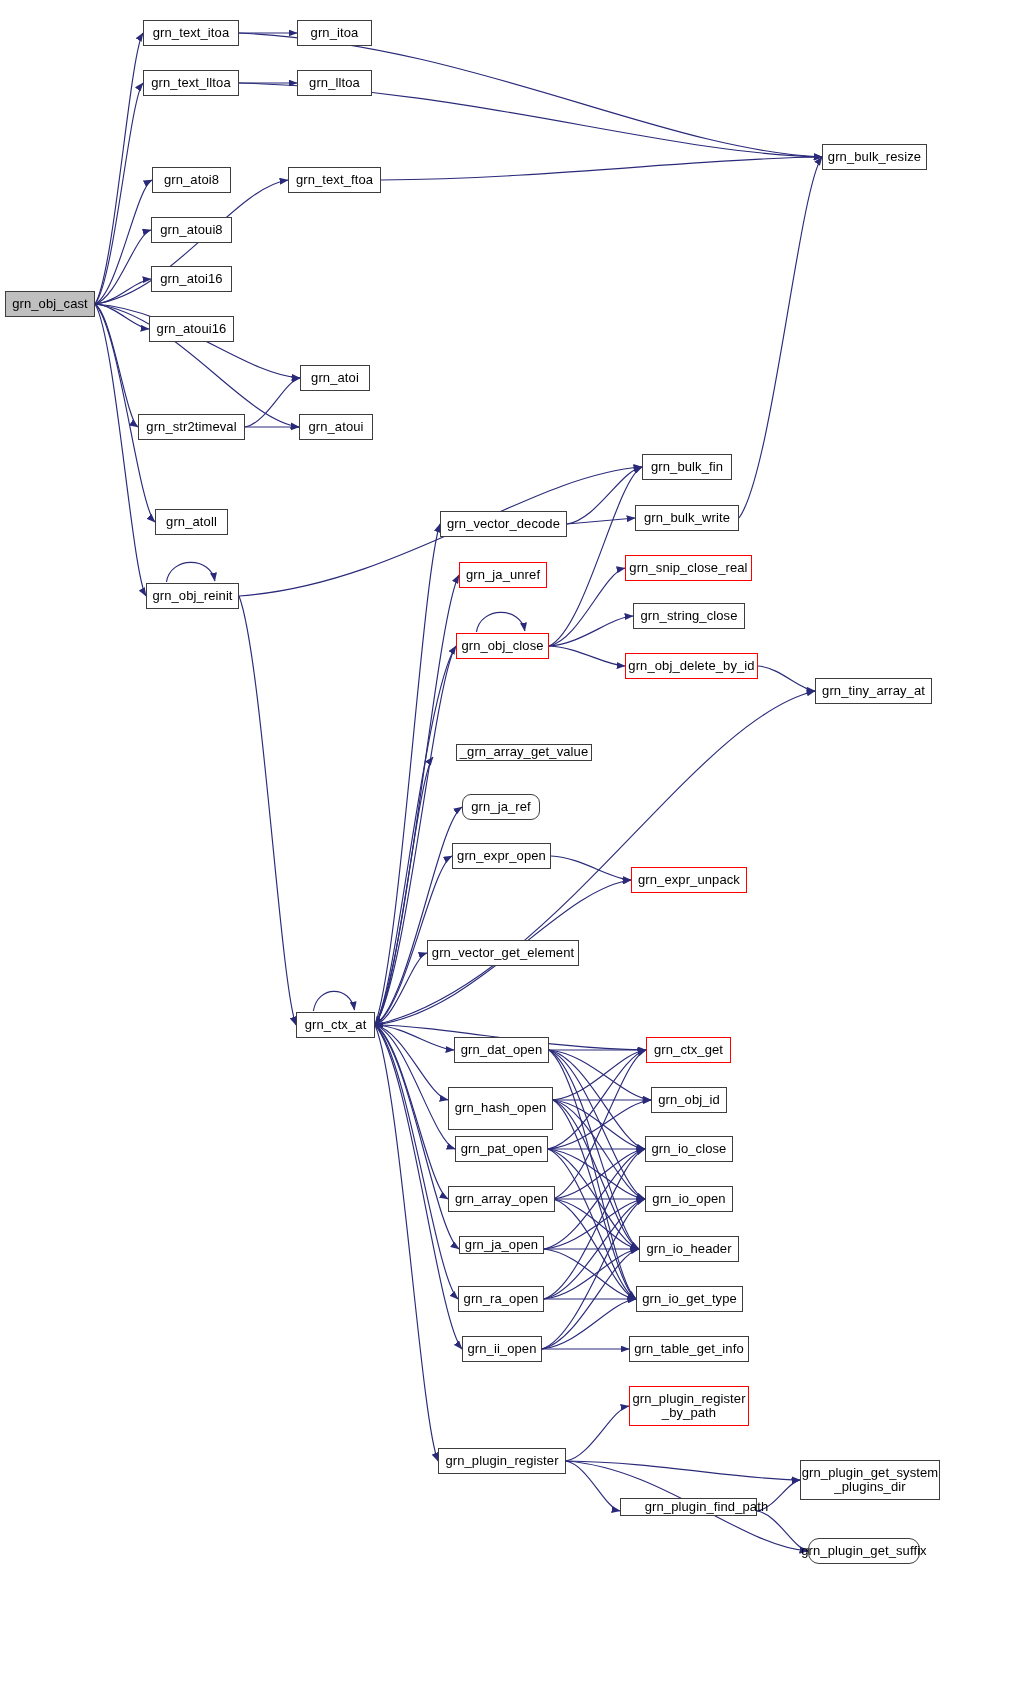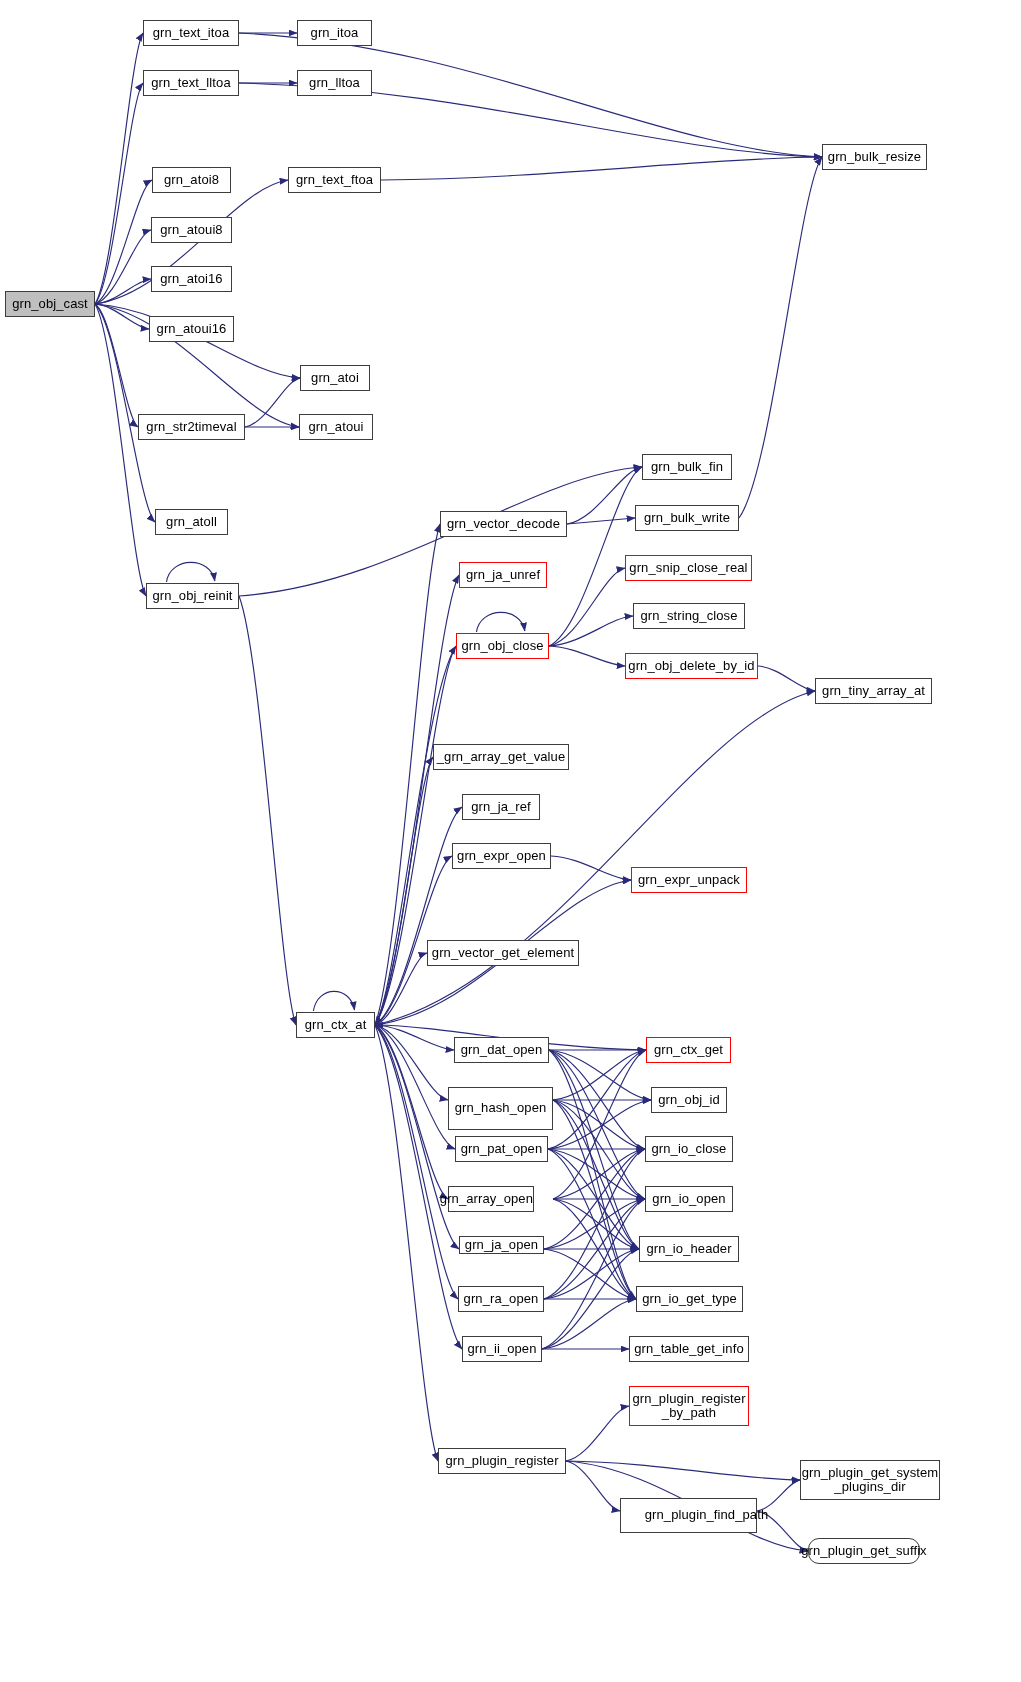--- a/index.html
+++ b/index.html
@@ -165,7 +165,7 @@
       <div class="node red" style="left: 456px; top: 633px; width: 93px; height: 26px;"><span>grn_obj_close</span></div>
       <div class="node red" style="left: 625px; top: 653px; width: 133px; height: 26px;"><span>grn_obj_delete_by_id</span></div>
       <div class="node" style="left: 815px; top: 678px; width: 117px; height: 26px;"><span>grn_tiny_array_at</span></div>
-      <div class="node" style="left: 433px; top: 744px; width: 136px; height: 26px;"><span>_grn_array_get_value</span></div>
+      <div class="node" style="left: 456px; top: 744px; width: 136px; height: 17px;"><span>_grn_array_get_value</span></div>
       <div class="node" style="left: 462px; top: 794px; width: 78px; height: 26px;"><span>grn_ja_ref</span></div>
       <div class="node" style="left: 452px; top: 843px; width: 99px; height: 26px;"><span>grn_expr_open</span></div>
       <div class="node red" style="left: 631px; top: 867px; width: 116px; height: 26px;"><span>grn_expr_unpack</span></div>

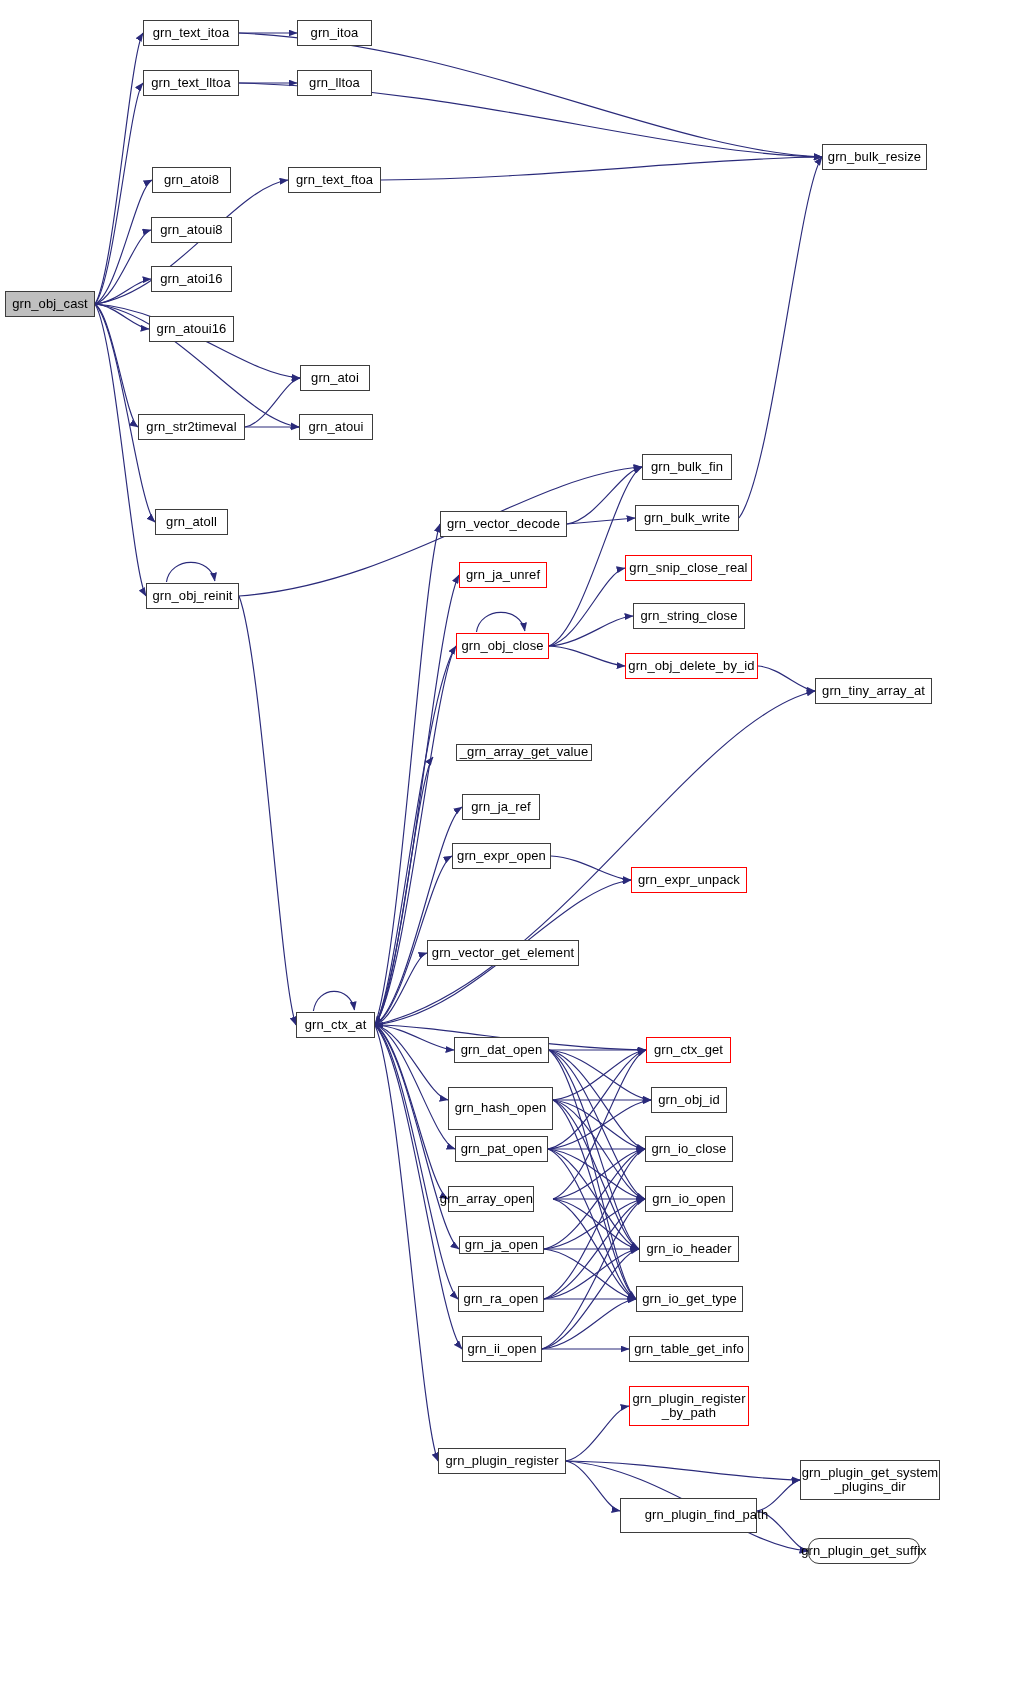--- a/index.html
+++ b/index.html
@@ -166,7 +166,7 @@
       <div class="node red" style="left: 625px; top: 653px; width: 133px; height: 26px;"><span>grn_obj_delete_by_id</span></div>
       <div class="node" style="left: 815px; top: 678px; width: 117px; height: 26px;"><span>grn_tiny_array_at</span></div>
       <div class="node" style="left: 456px; top: 744px; width: 136px; height: 17px;"><span>_grn_array_get_value</span></div>
-      <div class="node" style="left: 462px; top: 794px; width: 78px; height: 26px;"><span>grn_ja_ref</span></div>
+      <div class="node" style="left: 462px; top: 794px; width: 78px; height: 26px; border-radius: 9px;"><span>grn_ja_ref</span></div>
       <div class="node" style="left: 452px; top: 843px; width: 99px; height: 26px;"><span>grn_expr_open</span></div>
       <div class="node red" style="left: 631px; top: 867px; width: 116px; height: 26px;"><span>grn_expr_unpack</span></div>
       <div class="node" style="left: 427px; top: 940px; width: 152px; height: 26px;"><span>grn_vector_get_element</span></div>

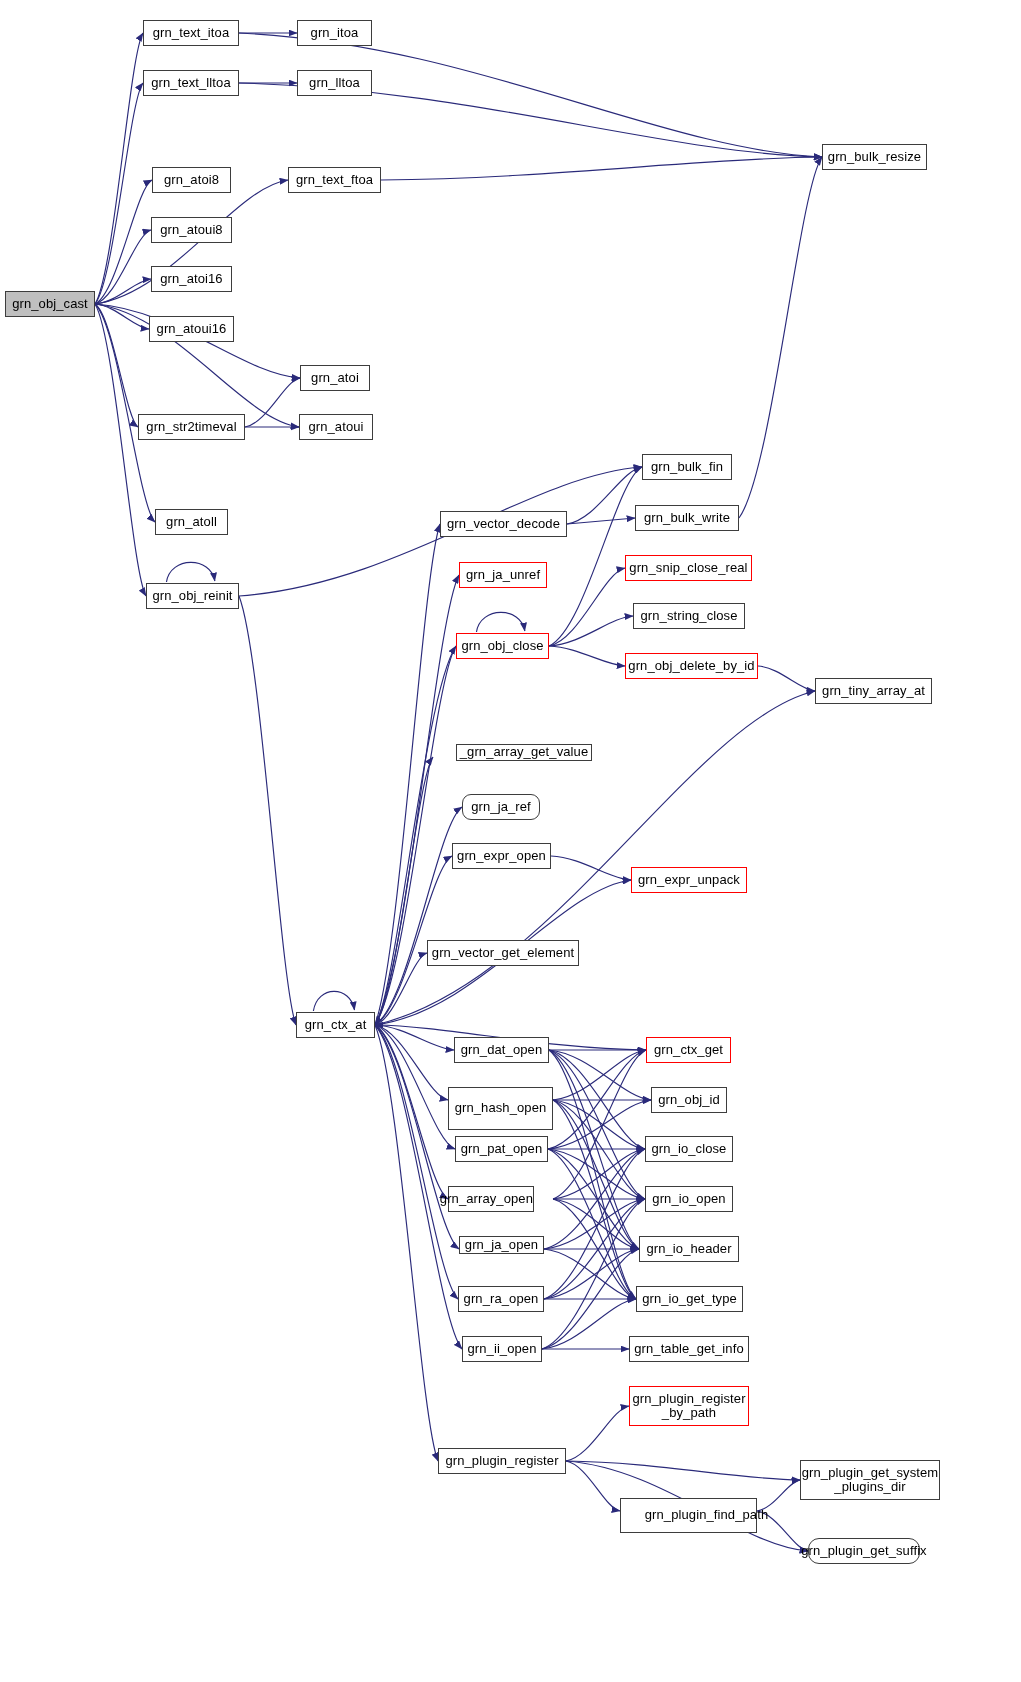--- a/index.html
+++ b/index.html
@@ -177,7 +177,7 @@
       <div class="node" style="left: 651px; top: 1087px; width: 76px; height: 26px;"><span>grn_obj_id</span></div>
       <div class="node" style="left: 455px; top: 1136px; width: 93px; height: 26px;"><span>grn_pat_open</span></div>
       <div class="node" style="left: 645px; top: 1136px; width: 88px; height: 26px;"><span>grn_io_close</span></div>
-      <div class="node" style="left: 448px; top: 1186px; width: 86px; height: 26px; justify-content: flex-end;"><span>grn_array_open</span></div>
+      <div class="node" style="left: 448px; top: 1186px; width: 107px; height: 26px;"><span>grn_array_open</span></div>
       <div class="node" style="left: 645px; top: 1186px; width: 88px; height: 26px;"><span>grn_io_open</span></div>
       <div class="node" style="left: 459px; top: 1236px; width: 85px; height: 18px;"><span>grn_ja_open</span></div>
       <div class="node" style="left: 639px; top: 1236px; width: 100px; height: 26px;"><span>grn_io_header</span></div>

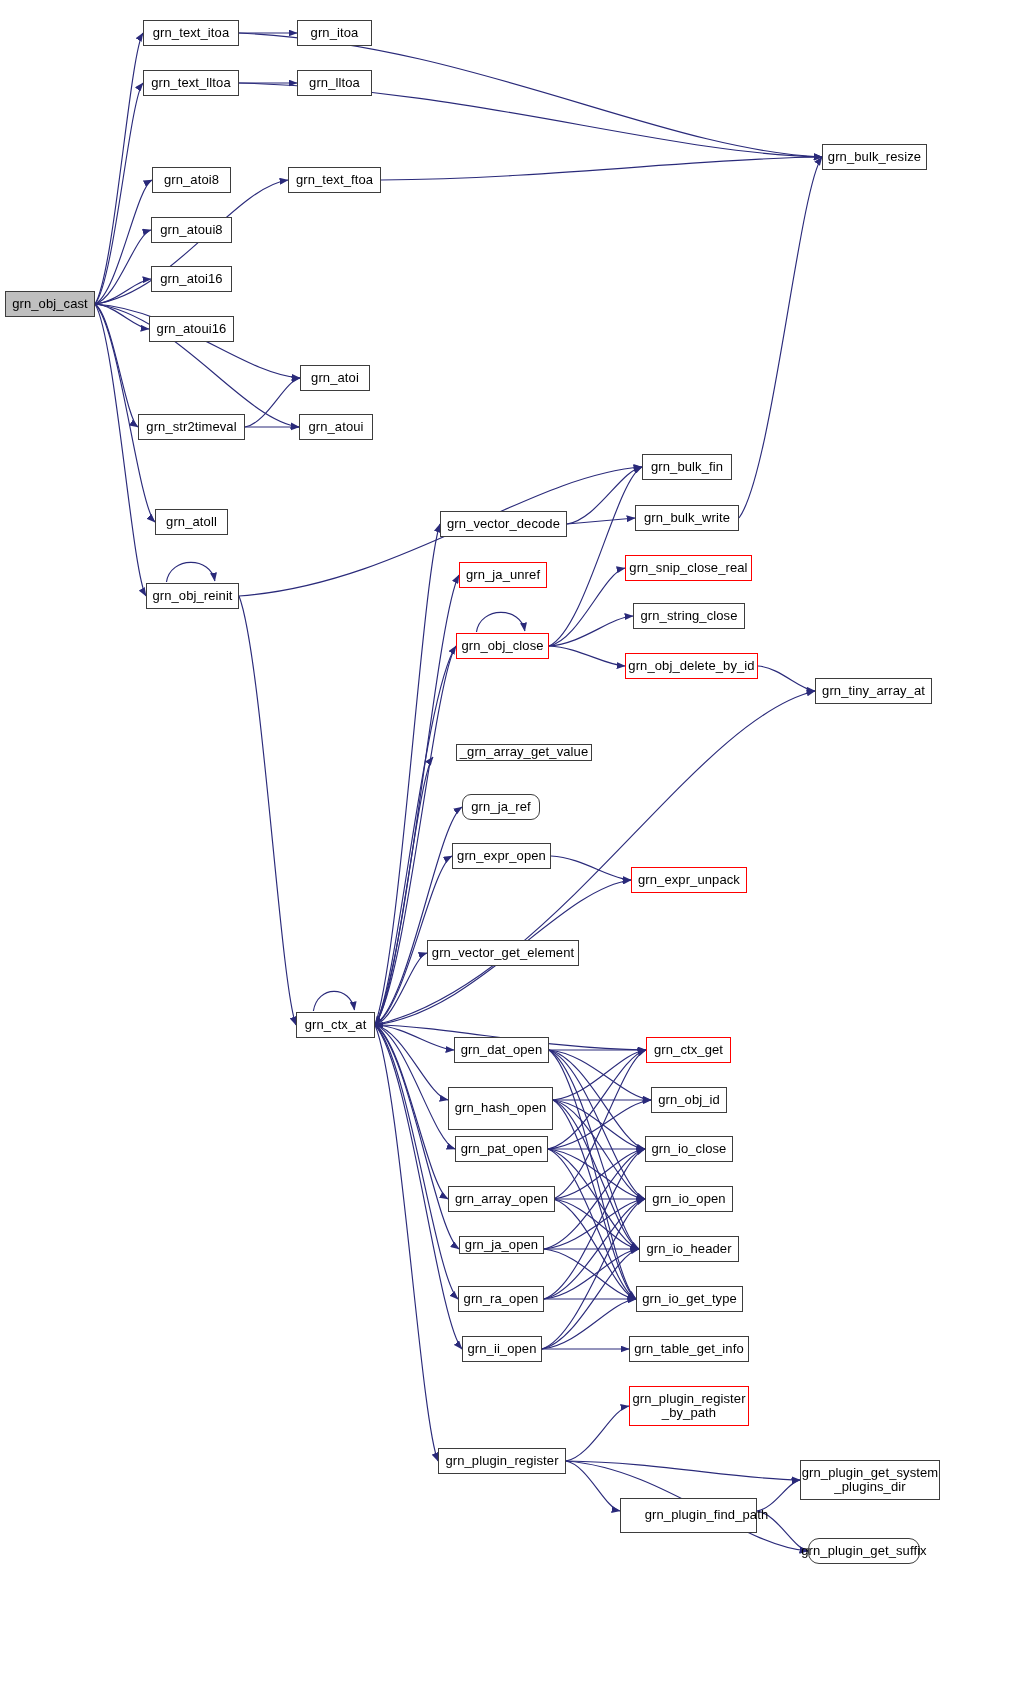--- a/index.html
+++ b/index.html
@@ -190,7 +190,7 @@
       <div class="node" style="left: 438px; top: 1448px; width: 128px; height: 26px;"><span>grn_plugin_register</span></div>
       <div class="node" style="left: 800px; top: 1460px; width: 140px; height: 40px;"><span>grn_plugin_get_system
 _plugins_dir</span></div>
-      <div class="node" style="left: 620px; top: 1498px; width: 137px; height: 35px; padding-left: 36px;"><span>grn_plugin_find_path</span></div>
+      <div class="node" style="left: 620px; top: 1498px; width: 137px; height: 18px; padding-left: 36px;"><span>grn_plugin_find_path</span></div>
       <div class="node" style="left: 808px; top: 1538px; width: 112px; height: 26px; border-radius: 11px;"><span>grn_plugin_get_suffix</span></div>
     </div>
 </div>

